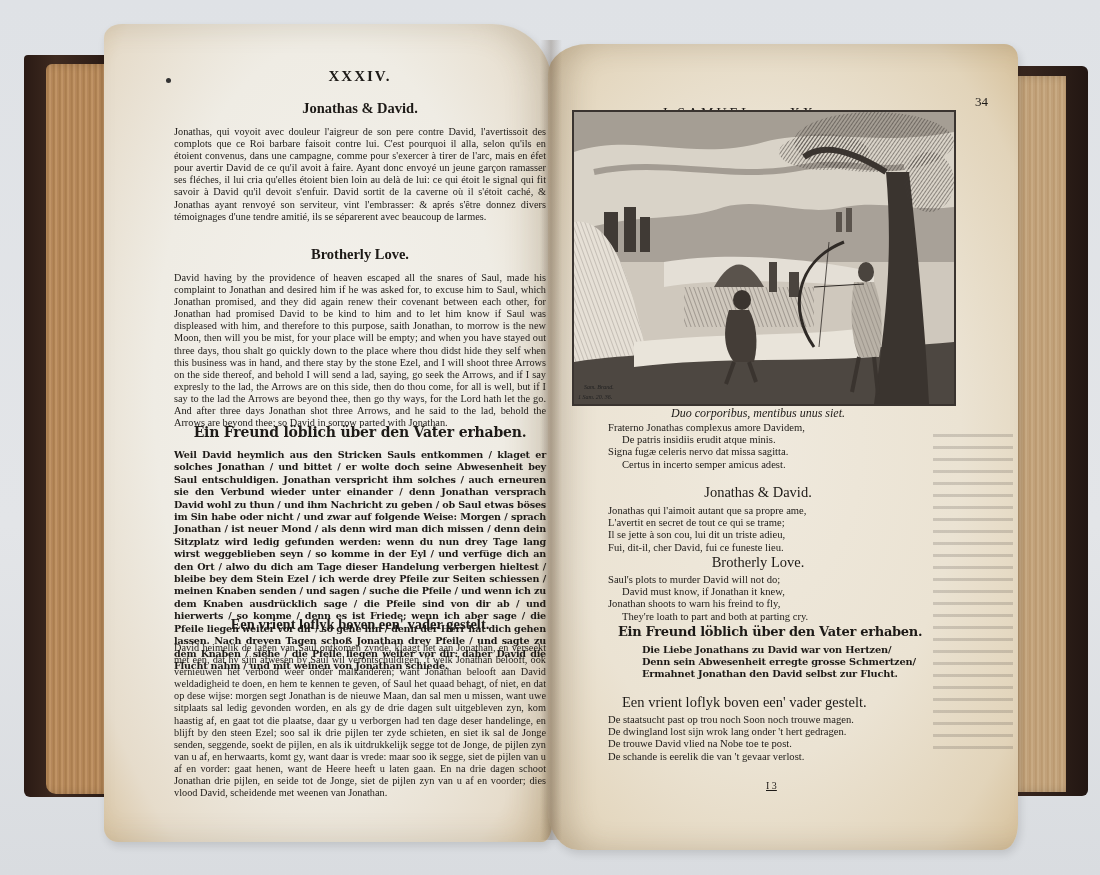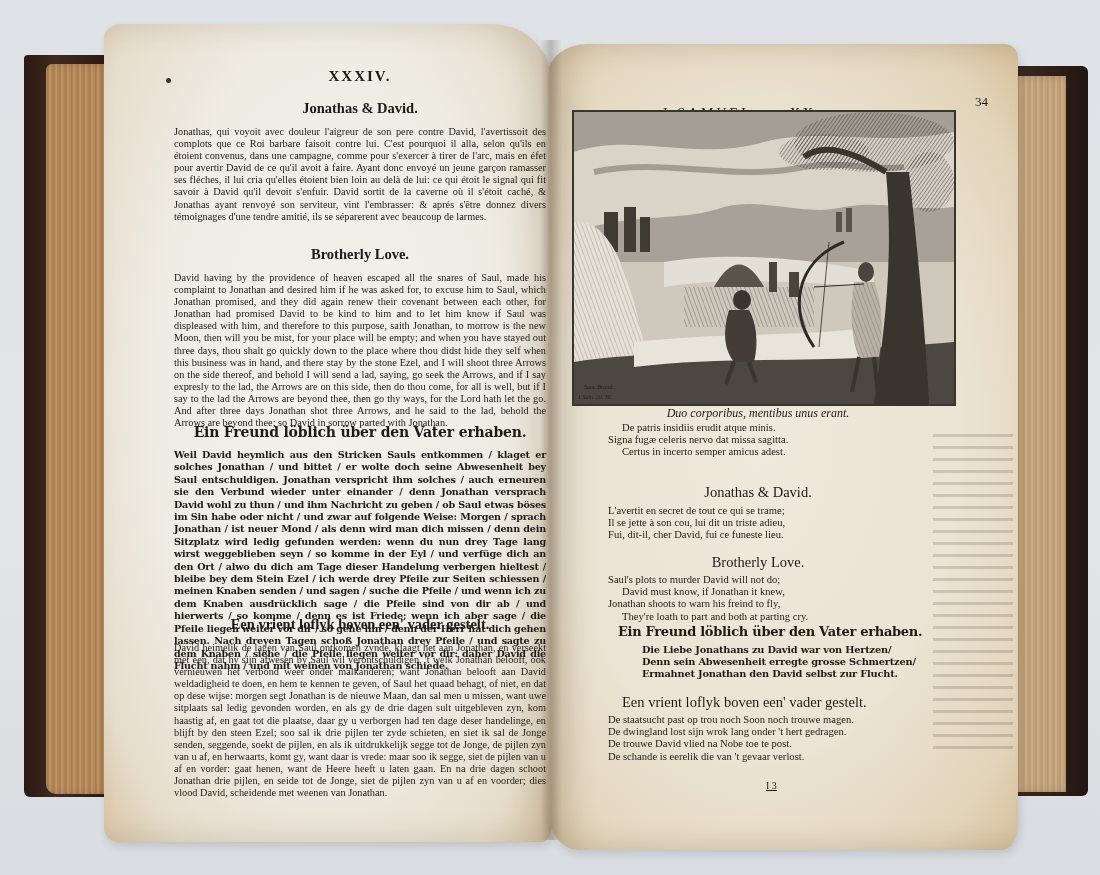--- a/index.html
+++ b/index.html
@@ -201,7 +201,7 @@
         <span class="ref">1 Sam. 20. 36.</span>
       </div>
 
-      <div class="center caption" style="top:362px; left:60px;">Duo corporibus, mentibus unus erant.</div>
+      <div class="center caption" style="top:362px; left:60px;">Duo corporibus, mentibus unus siet.</div>
 
       <div class="verse" style="top:378px;">
         <div class="ind">De patris insidiis erudit atque minis.</div>

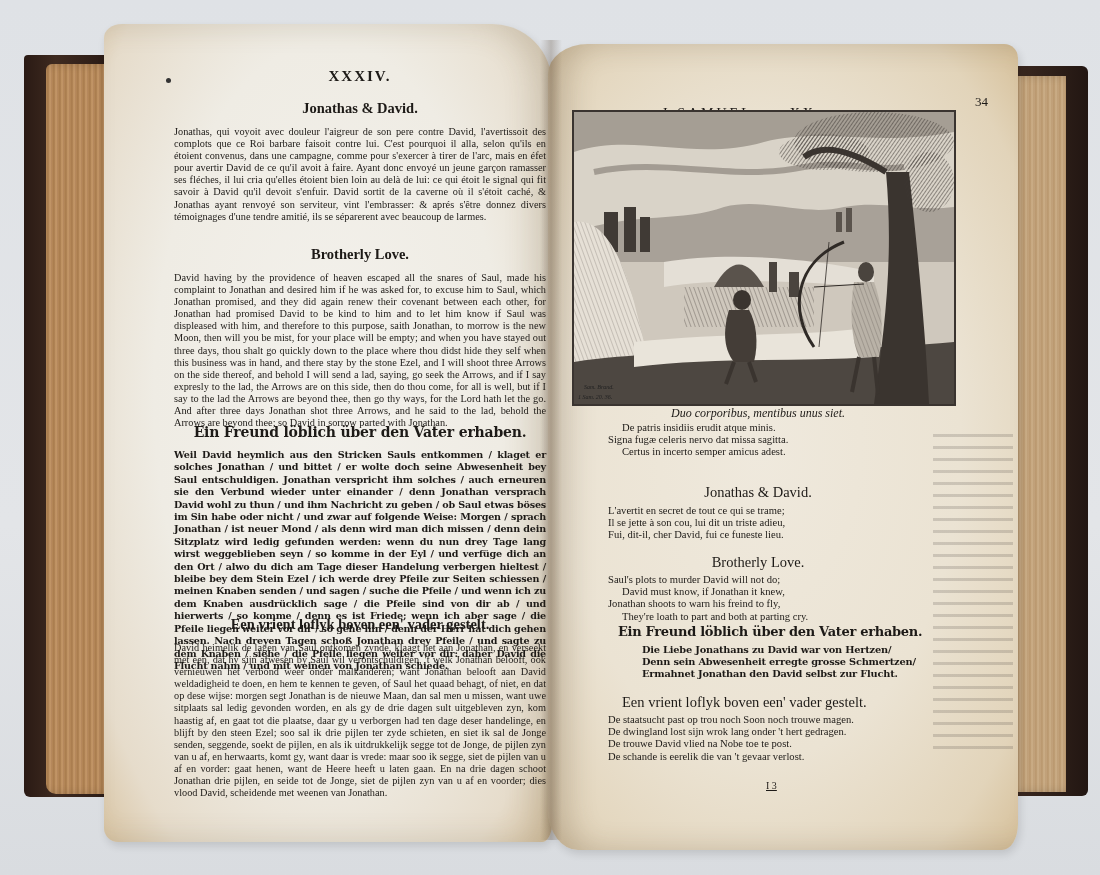--- a/index.html
+++ b/index.html
@@ -204,6 +204,7 @@
       <div class="center caption" style="top:362px; left:60px;">Duo corporibus, mentibus unus siet.</div>
 
       <div class="verse" style="top:378px;">
+        <div>Fraterno Jonathas complexus amore Davidem,</div>
         <div class="ind">De patris insidiis erudit atque minis.</div>
         <div>Signa fugæ celeris nervo dat missa sagitta.</div>
         <div class="ind">Certus in incerto semper amicus adest.</div>

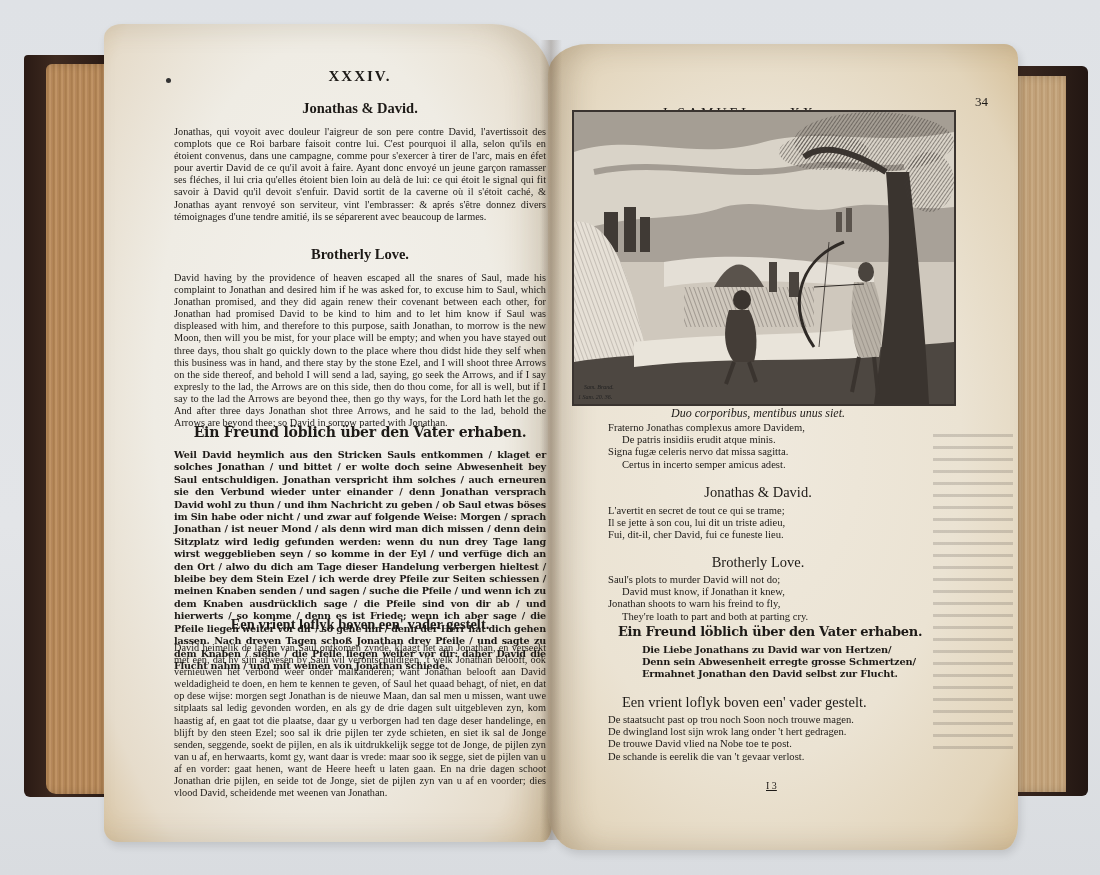--- a/index.html
+++ b/index.html
@@ -212,6 +212,7 @@
 
       <div class="center h" style="top:440px; left:60px;">Jonathas &amp; David.</div>
       <div class="verse" style="top:461px;">
+        <div>Jonathas qui l'aimoit autant que sa propre ame,</div>
         <div>L'avertit en secret de tout ce qui se trame;</div>
         <div>Il se jette à son cou, lui dit un triste adieu,</div>
         <div>Fui, dit-il, cher David, fui ce funeste lieu.</div>

